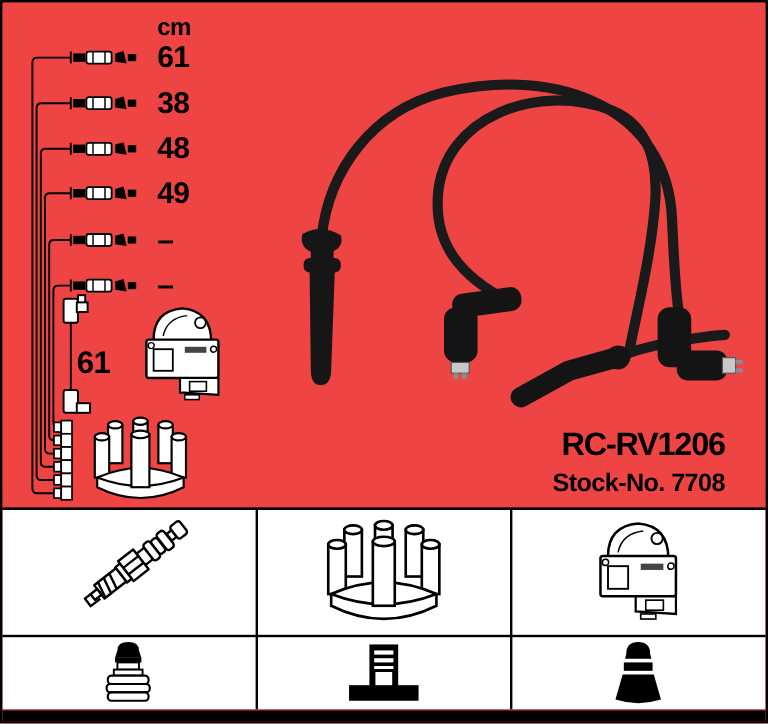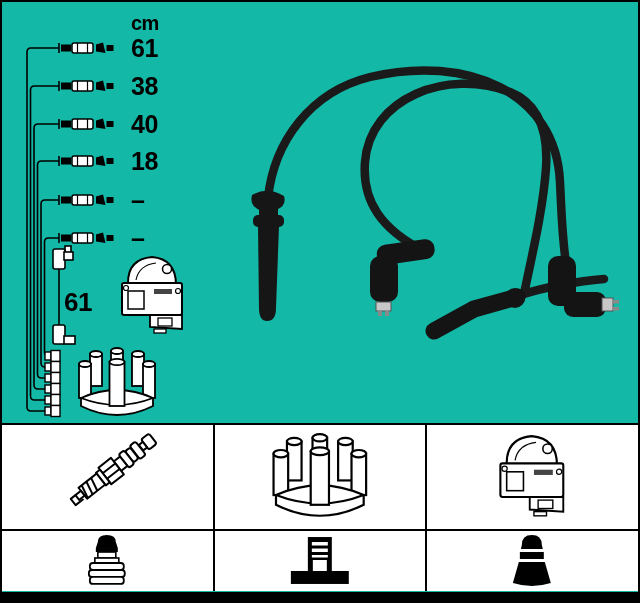--- a/index.html
+++ b/index.html
@@ -5,7 +5,7 @@
   html,body{margin:0;padding:0;background:#e8e8e8;}
   .frame{
     position:relative;width:640px;height:603px;box-sizing:border-box;
-    background:#14b8a6;border:2px solid #000;overflow:hidden;
+    background:#ef4444;border:2px solid #000;overflow:hidden;
     font-family:"Liberation Sans",sans-serif;color:#000;
   }
   .lbl{position:absolute;font-weight:700;line-height:1;letter-spacing:-0.5px;white-space:nowrap;}

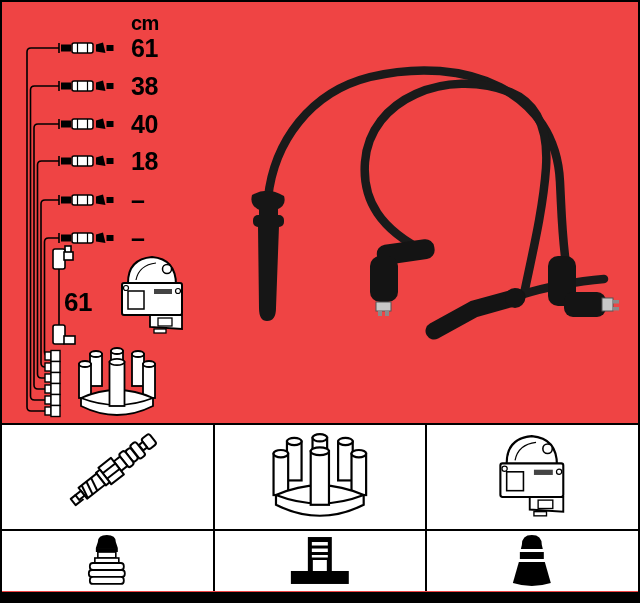--- a/index.html
+++ b/index.html
@@ -159,7 +159,7 @@
   <div class="lbl unit">cm</div>
   <div class="lbl len" style="top:34px">61</div>
   <div class="lbl len" style="top:72px">38</div>
-  <div class="lbl len" style="top:110px">40</div>
+  <div class="lbl len" style="top:110px">48</div>
   <div class="lbl len" style="top:147px">18</div>
   <div class="lbl len" style="top:186px">–</div>
   <div class="lbl len" style="top:224px">–</div>

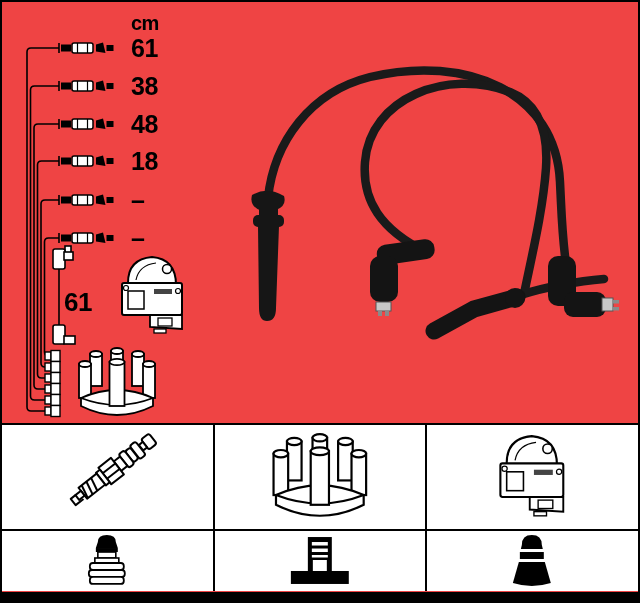--- a/index.html
+++ b/index.html
@@ -160,7 +160,7 @@
   <div class="lbl len" style="top:34px">61</div>
   <div class="lbl len" style="top:72px">38</div>
   <div class="lbl len" style="top:110px">48</div>
-  <div class="lbl len" style="top:147px">18</div>
+  <div class="lbl len" style="top:147px">49</div>
   <div class="lbl len" style="top:186px">–</div>
   <div class="lbl len" style="top:224px">–</div>
   <div class="lbl coil-len">61</div>

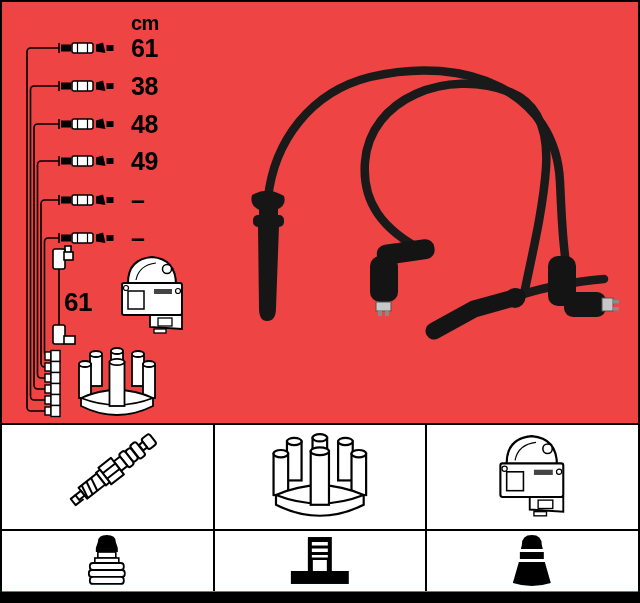--- a/index.html
+++ b/index.html
@@ -165,6 +165,10 @@
   <div class="lbl len" style="top:224px">–</div>
   <div class="lbl coil-len">61</div>
 
+  <div class="pn-block">
+    <div class="pn">RC-RV1206</div>
+    <div class="stock">Stock-No. 7708</div>
+  </div>
 
   <div class="legend">
 

